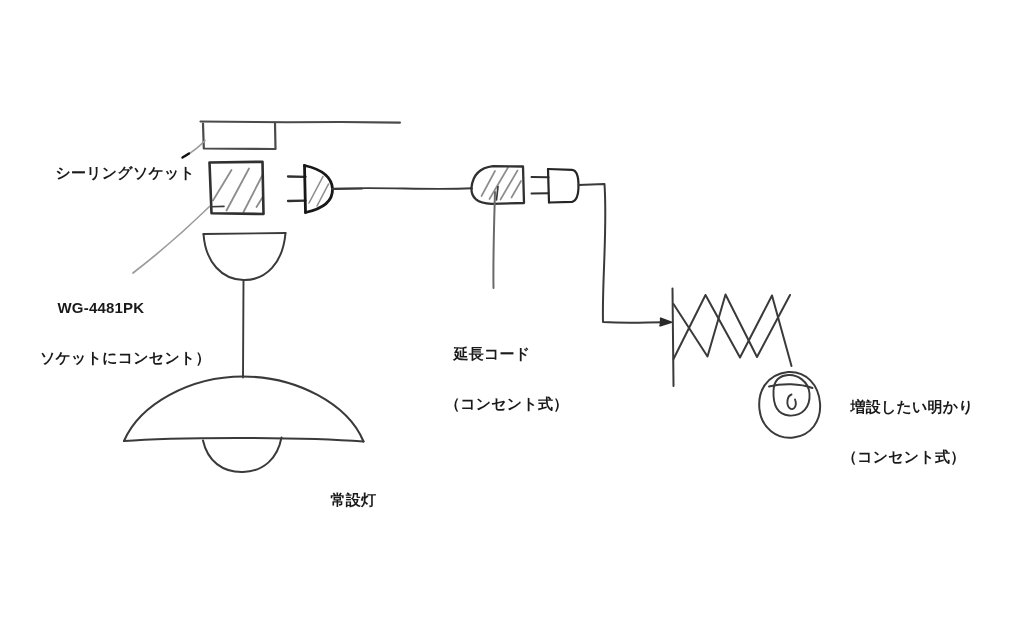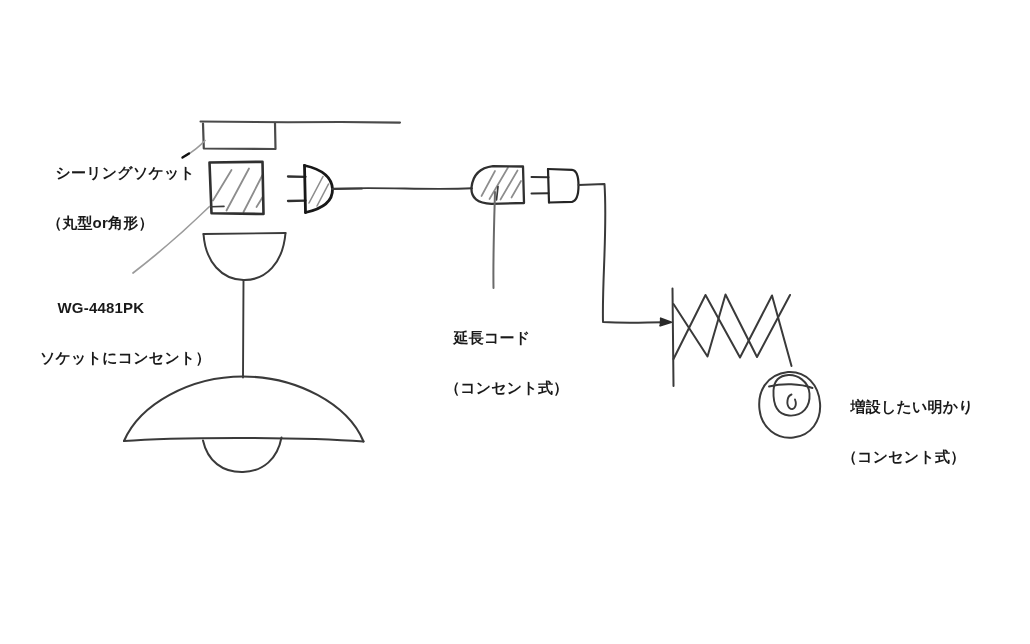--- a/index.html
+++ b/index.html
@@ -184,7 +184,6 @@
 
   <div class="lbl" id="label-ceiling-socket">
     <span>シーリングソケット</span>
-    <span class="ln2">（丸型or角形）</span>
   </div>
 
   <div class="lbl" id="label-wg4481pk">

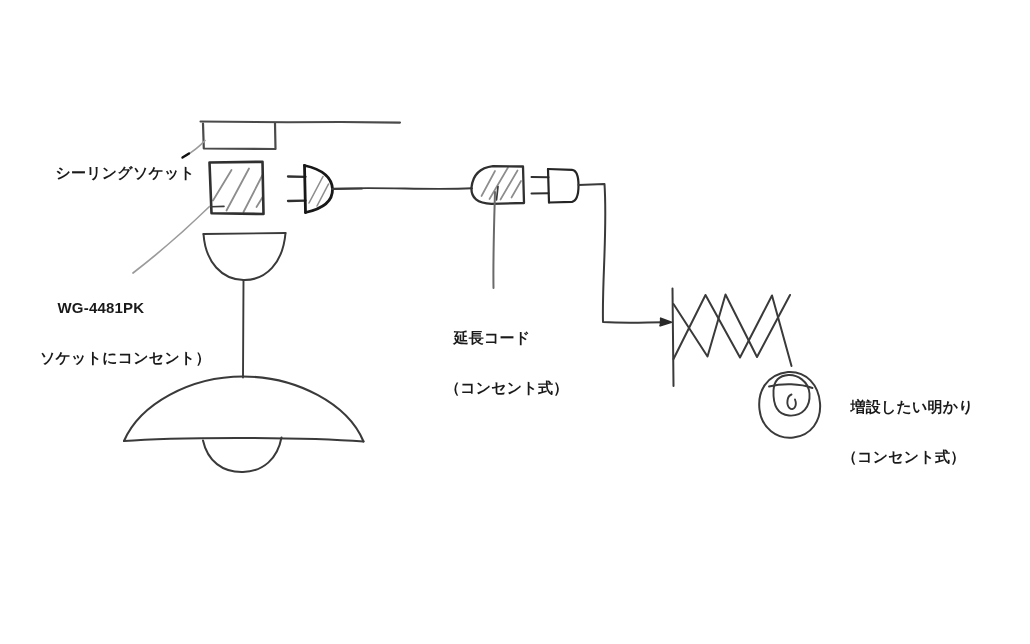--- a/index.html
+++ b/index.html
@@ -40,7 +40,7 @@
   .lbl .ln3 { display: block; padding-left: 0px; }
   #label-ceiling-socket { left: 38px; top: 135px; }
   #label-wg4481pk      { left: 40px; top: 270px; }
-  #label-extension-cord{ left: 436px; top: 300px; }
+  #label-extension-cord{ left: 436px; top: 316px; }
   #label-target-light  { left: 833px; top: 369px; }
   #label-existing-light{ left: 313px; top: 462px; }
 </style>

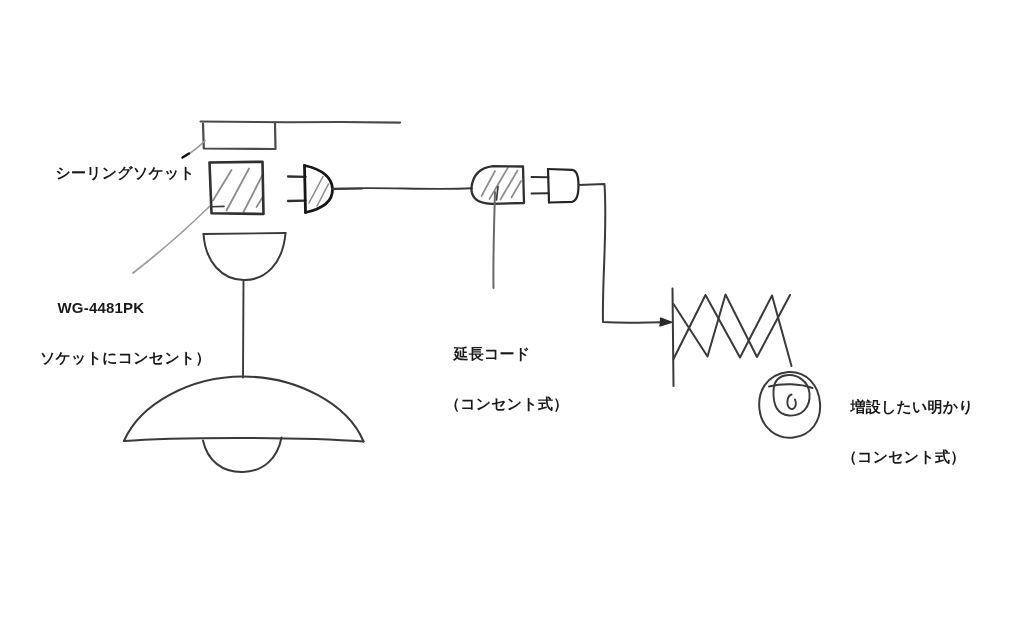--- a/index.html
+++ b/index.html
@@ -201,6 +201,9 @@
     <span class="ln2">（コンセント式）</span>
   </div>
 
+  <div class="lbl" id="label-existing-light">
+    <span>常設灯</span>
+  </div>
 
 </div>
 

